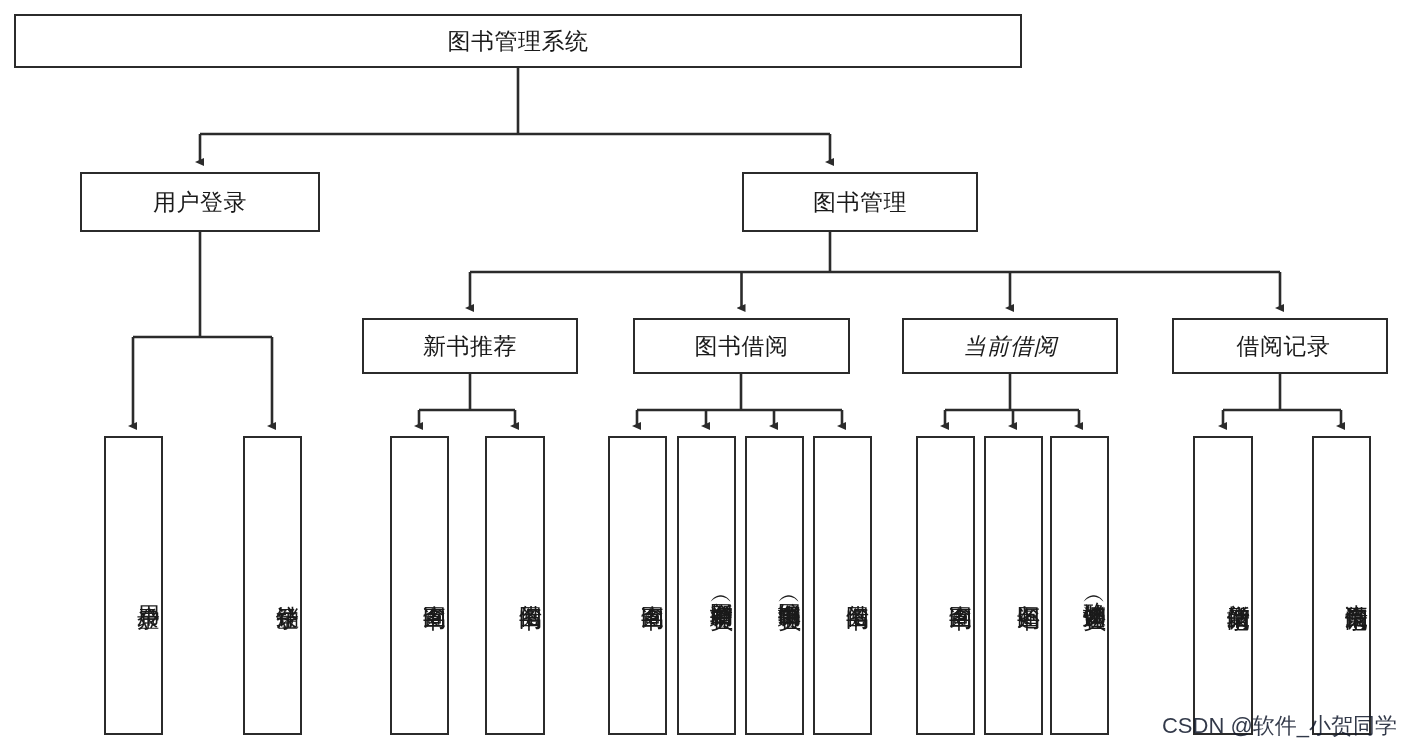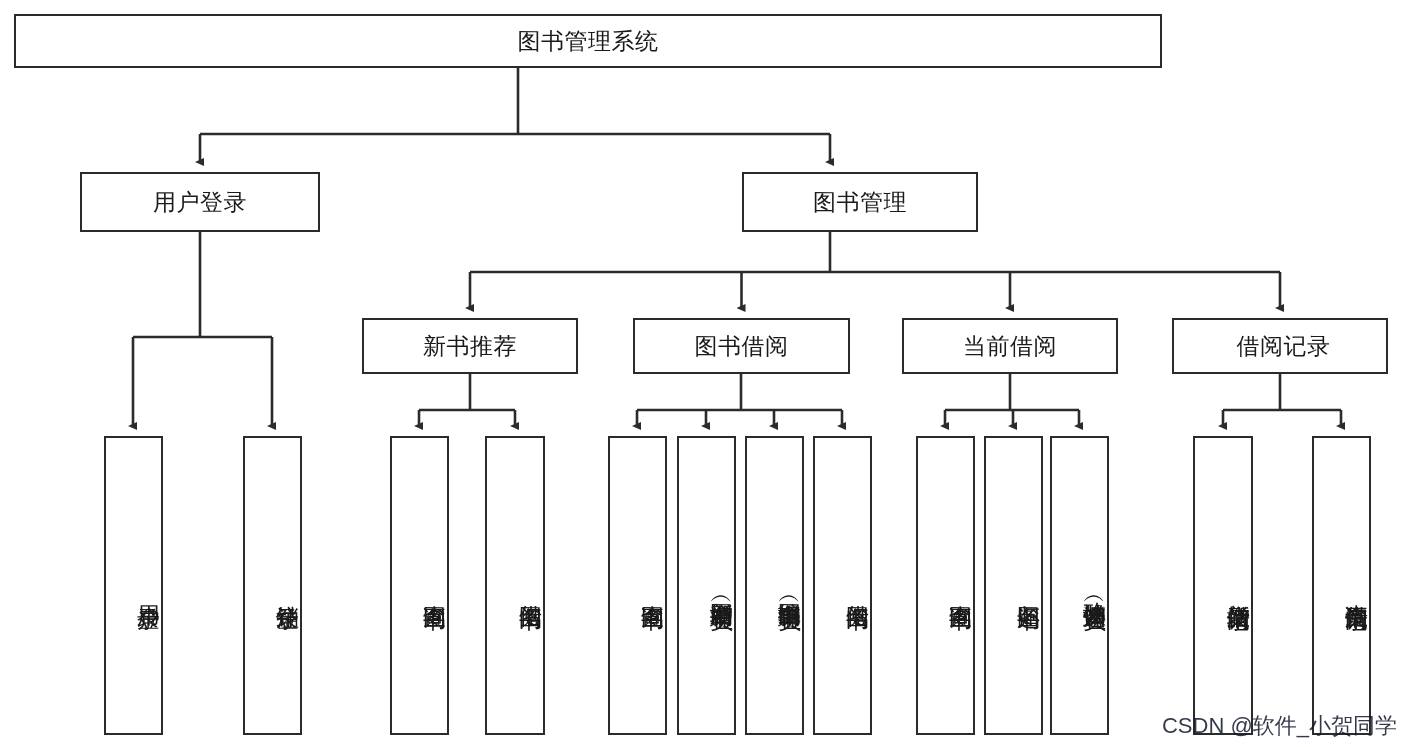--- a/index.html
+++ b/index.html
@@ -113,7 +113,7 @@
   </svg>
 
   <div id="nodes-layer">
-      <div class="node horiz" style="left: 14px; top: 14px; width: 1148px; height: 54px;">
+      <div class="node horiz" style="left: 14px; top: 14px; width: 1008px; height: 54px;">
         <span>图书管理系统</span>
       </div>
       <div class="node horiz" style="left: 80px; top: 172px; width: 240px; height: 60px;">

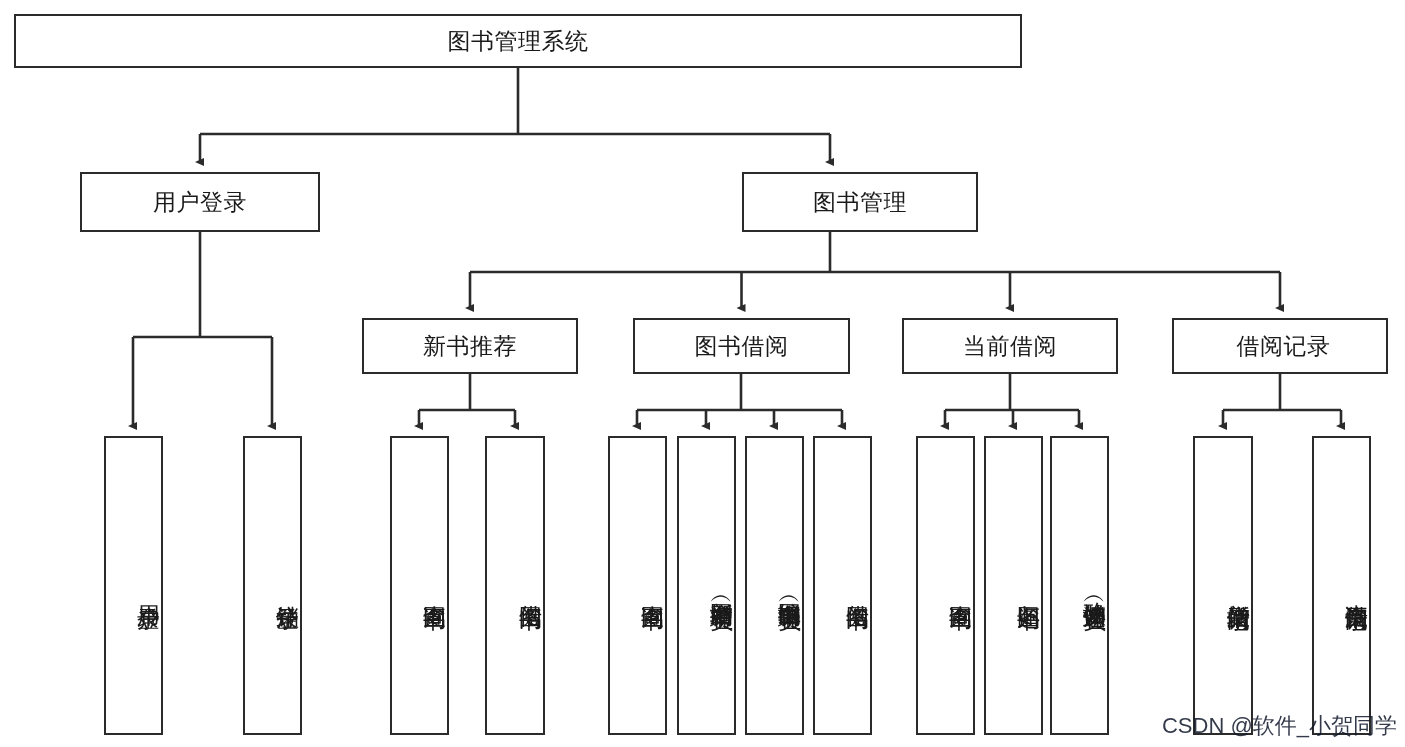--- a/index.html
+++ b/index.html
@@ -128,7 +128,7 @@
       <div class="node horiz" style="left: 633px; top: 318px; width: 217px; height: 56px;">
         <span>图书借阅</span>
       </div>
-      <div class="node horiz" style="left: 902px; top: 318px; width: 216px; height: 56px;">
+      <div class="node horiz" style="left: 902px; top: 318px; width: 216px; height: 56px; font-style: italic;">
         <span>当前借阅</span>
       </div>
       <div class="node horiz" style="left: 1172px; top: 318px; width: 216px; height: 56px; padding-left: 7px;">

